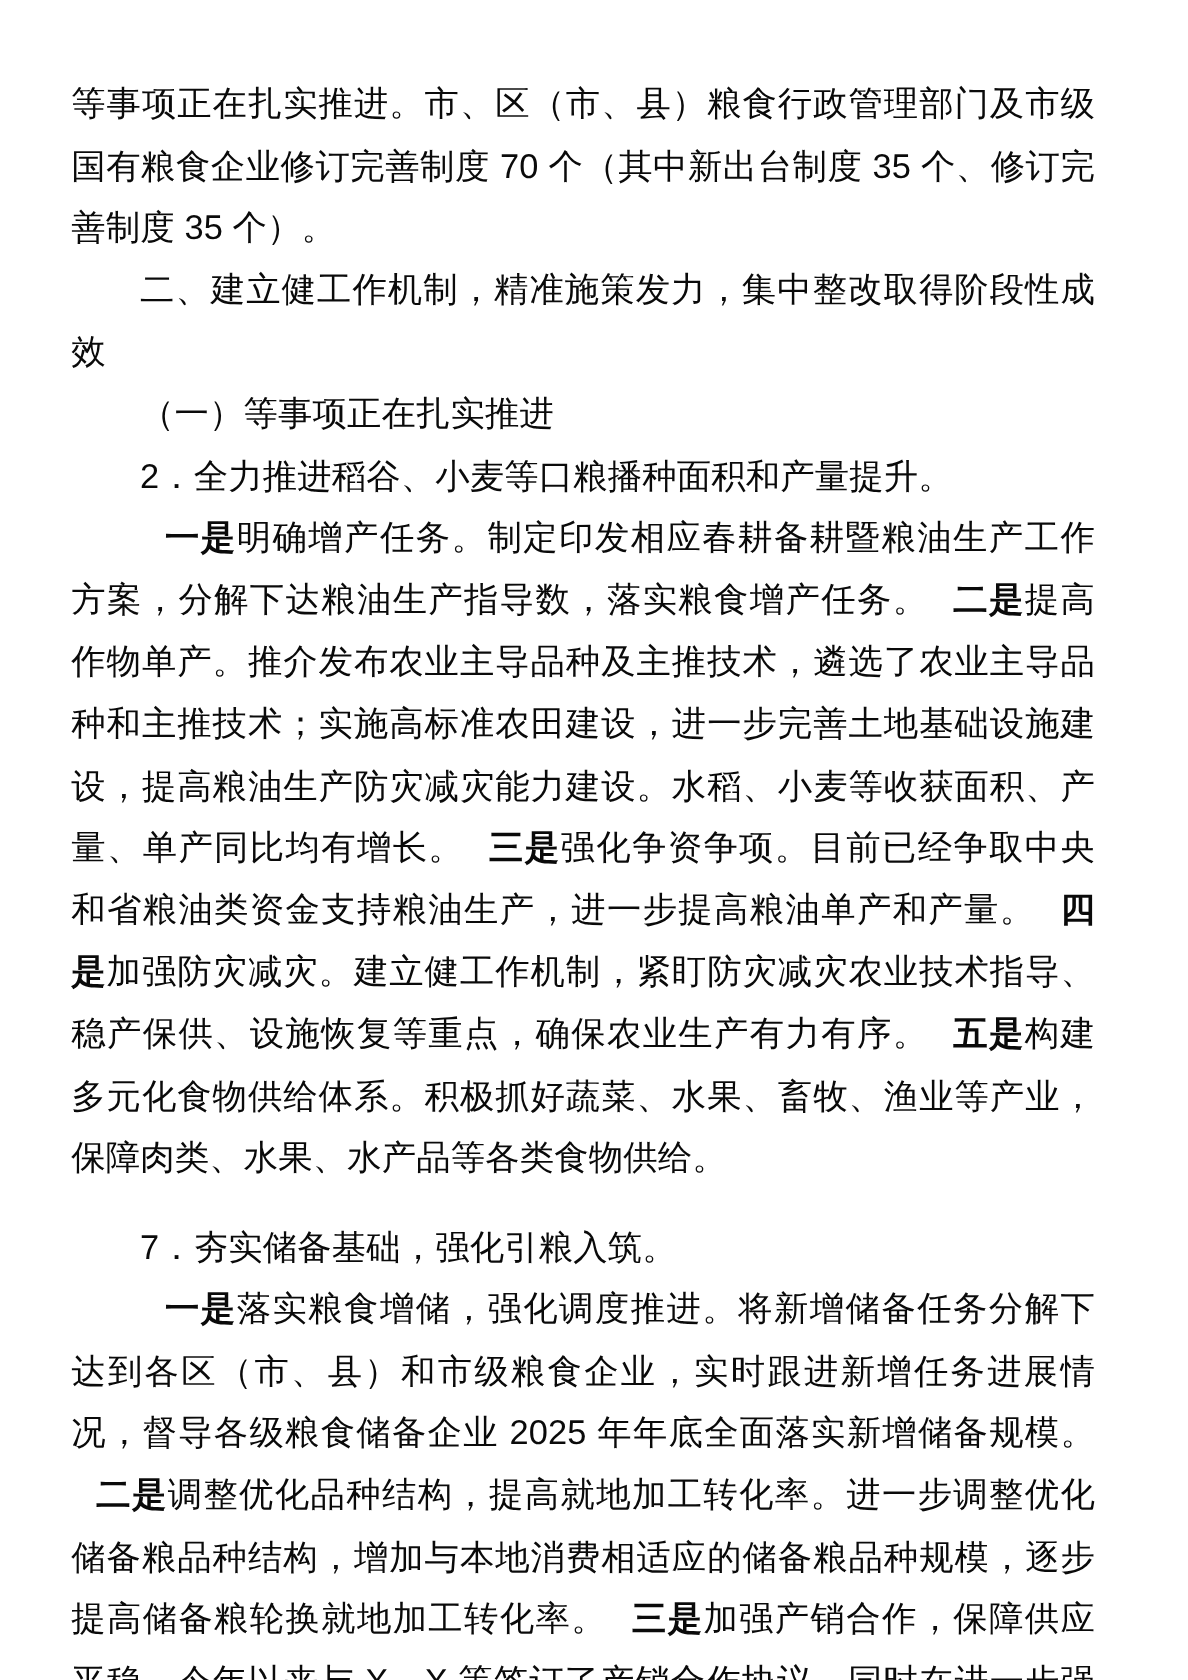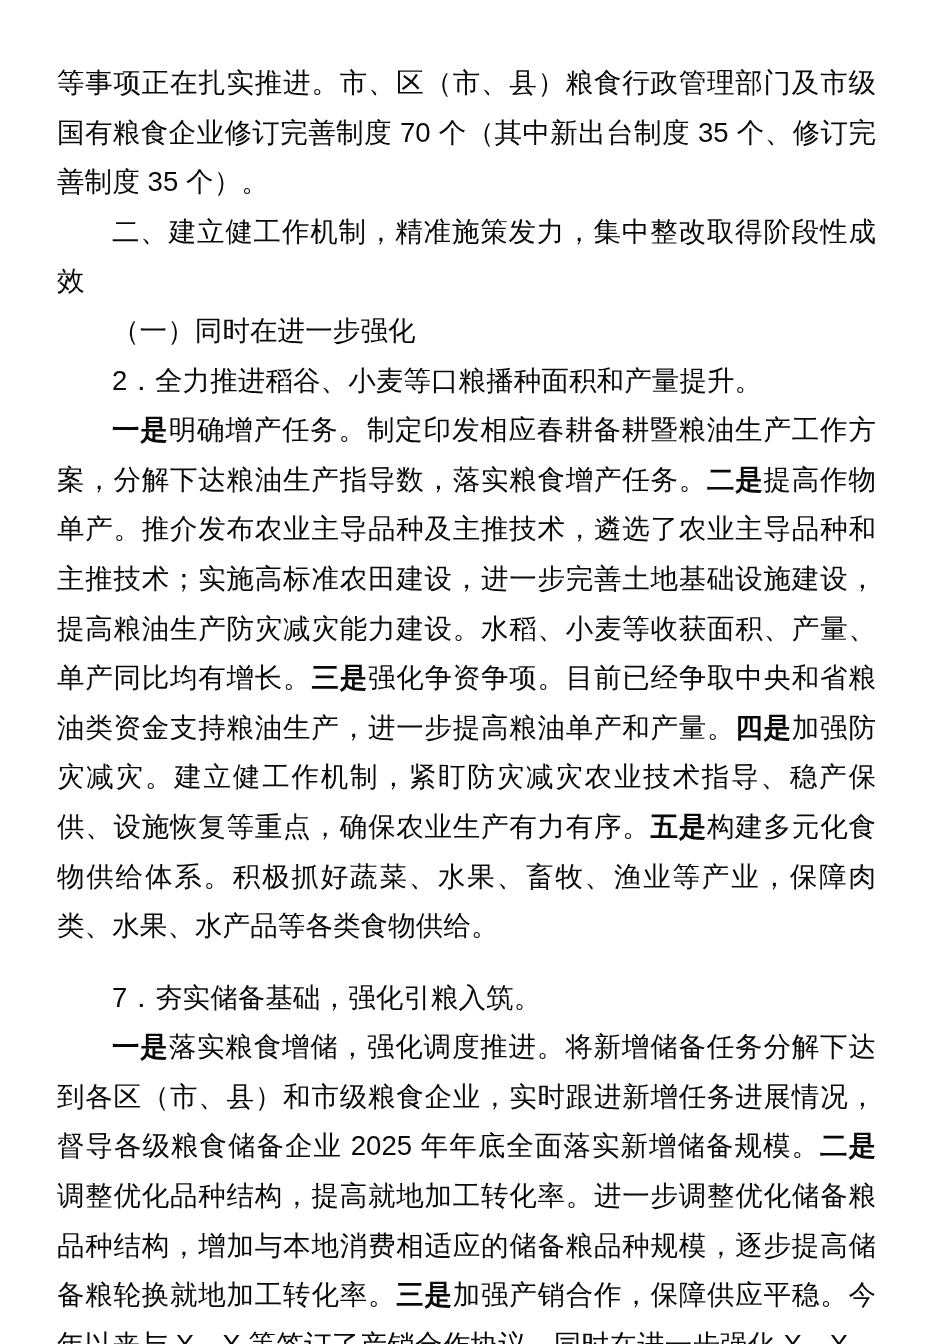--- a/index.html
+++ b/index.html
@@ -48,7 +48,7 @@
   <div class="body-text" id="content">
       <p class="para"><span>等事项正在扎实推进。市、区（市、县）粮食行政管理部门及市级国有粮食企业修订完善制度 70 个（其中新出台制度 35 个、修订完善制度 35 个）。</span></p>
       <p class="para indent"><span>二、建立健工作机制，精准施策发力，集中整改取得阶段性成效</span></p>
-      <p class="para indent"><span>（一）同时在进一步强化</span></p>
+      <p class="para indent"><span>（一）等事项正在扎实推进</span></p>
       <p class="para indent"><span>2．全力推进稻谷、小麦等口粮播种面积和产量提升。</span></p>
       <p class="para indent"><b class="mark">一是</b><span>明确增产任务。制定印发相应春耕备耕暨粮油生产工作方案，分解下达粮油生产指导数，落实粮食增产任务。</span><b class="mark">二是</b><span>提高作物单产。推介发布农业主导品种及主推技术，遴选了农业主导品种和主推技术；实施高标准农田建设，进一步完善土地基础设施建设，提高粮油生产防灾减灾能力建设。水稻、小麦等收获面积、产量、单产同比均有增长。</span><b class="mark">三是</b><span>强化争资争项。目前已经争取中央和省粮油类资金支持粮油生产，进一步提高粮油单产和产量。</span><b class="mark">四是</b><span>加强防灾减灾。建立健工作机制，紧盯防灾减灾农业技术指导、稳产保供、设施恢复等重点，确保农业生产有力有序。</span><b class="mark">五是</b><span>构建多元化食物供给体系。积极抓好蔬菜、水果、畜牧、渔业等产业，保障肉类、水果、水产品等各类食物供给。</span></p>
       <p class="para indent gap-before"><span>7．夯实储备基础，强化引粮入筑。</span></p>

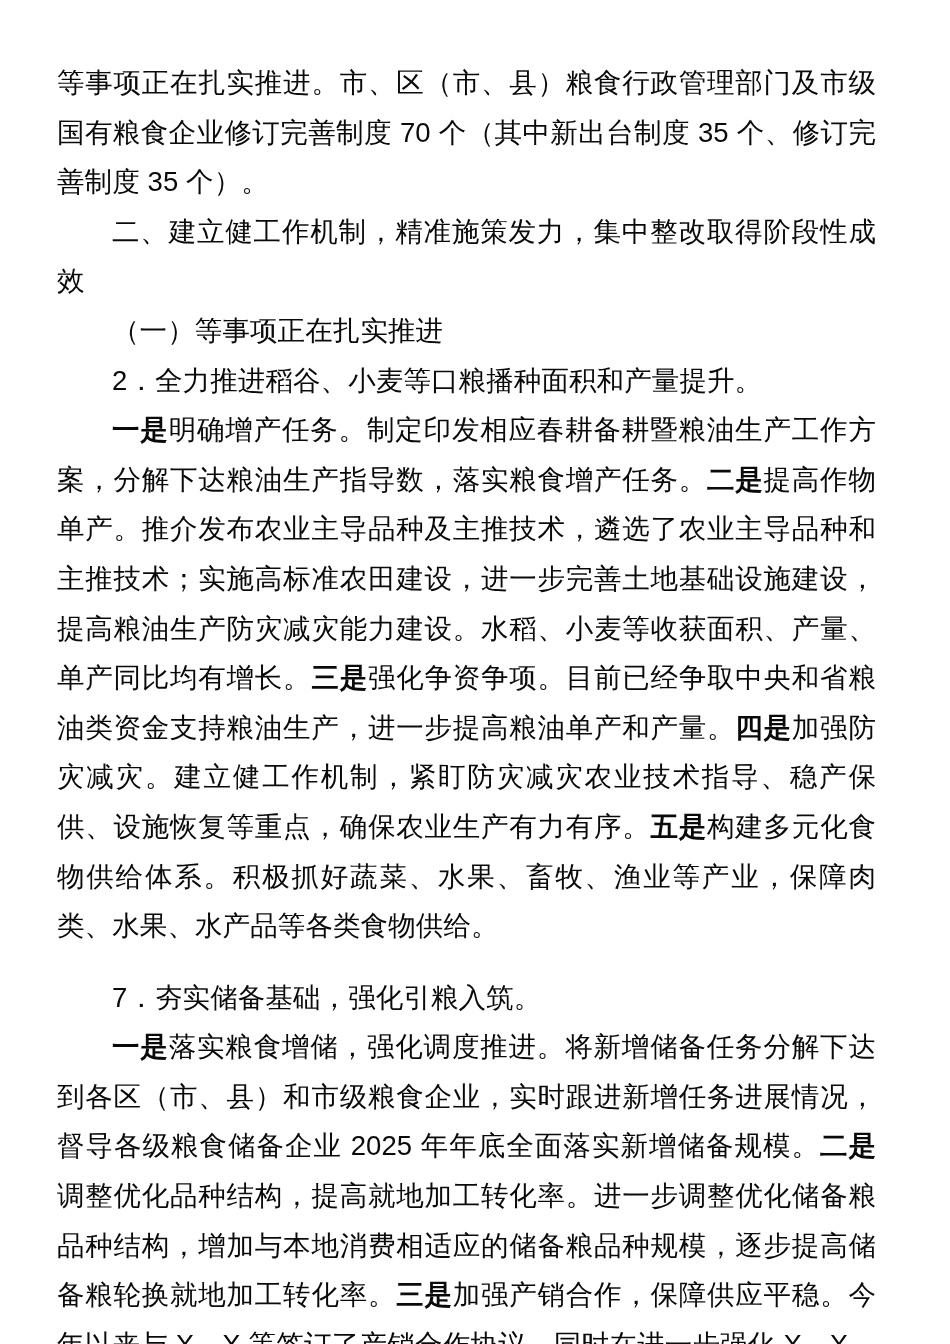--- a/index.html
+++ b/index.html
@@ -39,6 +39,7 @@
   }
   b.mark {
     font-weight: 700;
+    margin-left: 20px;
   }
 </style>
 </head>

